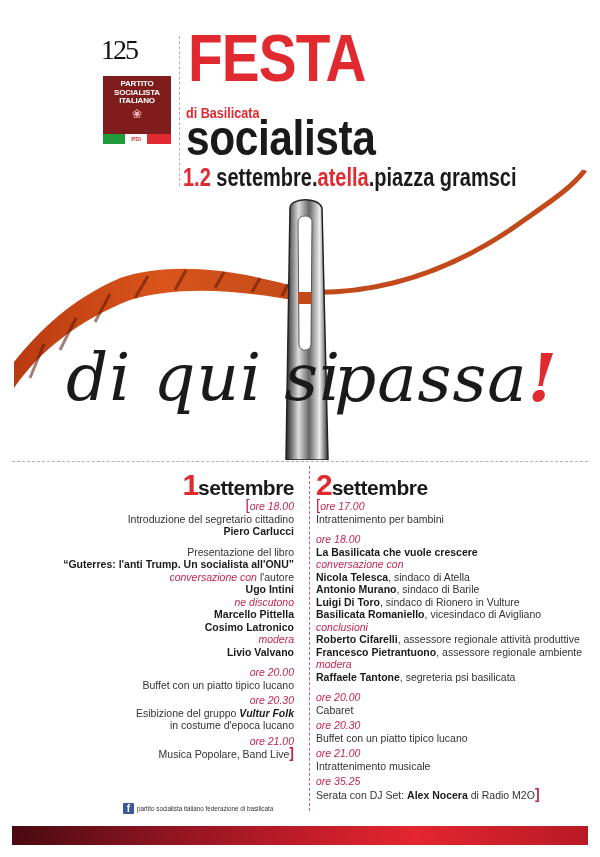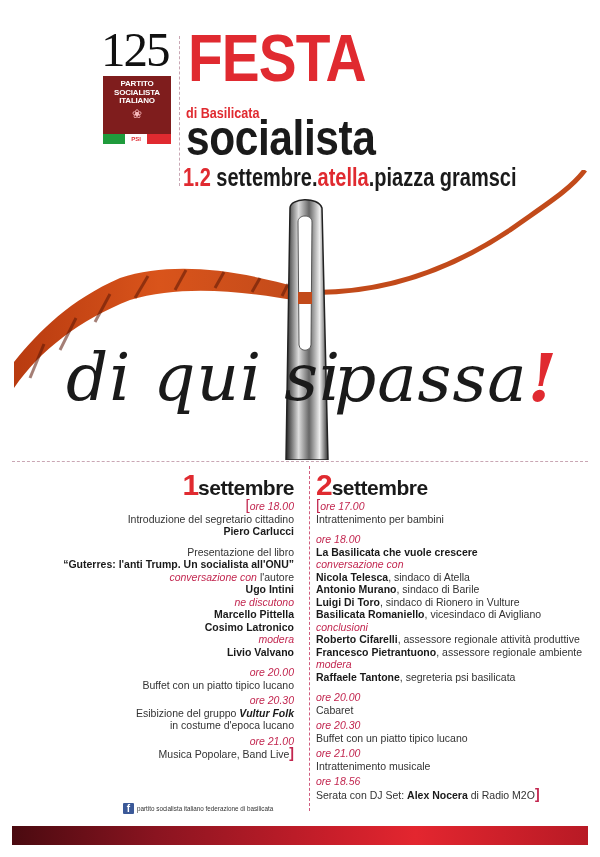--- a/index.html
+++ b/index.html
@@ -9,7 +9,7 @@
   
   .logo-num {
     position: absolute; left: 101px; top: 32px;
-    font-family: "Liberation Serif", serif; font-size: 49px; line-height: 36px;
+    font-family: "Liberation Serif", serif; font-size: 28px; line-height: 36px;
     color: #111; letter-spacing: -2px;
   }
   .logo-box {

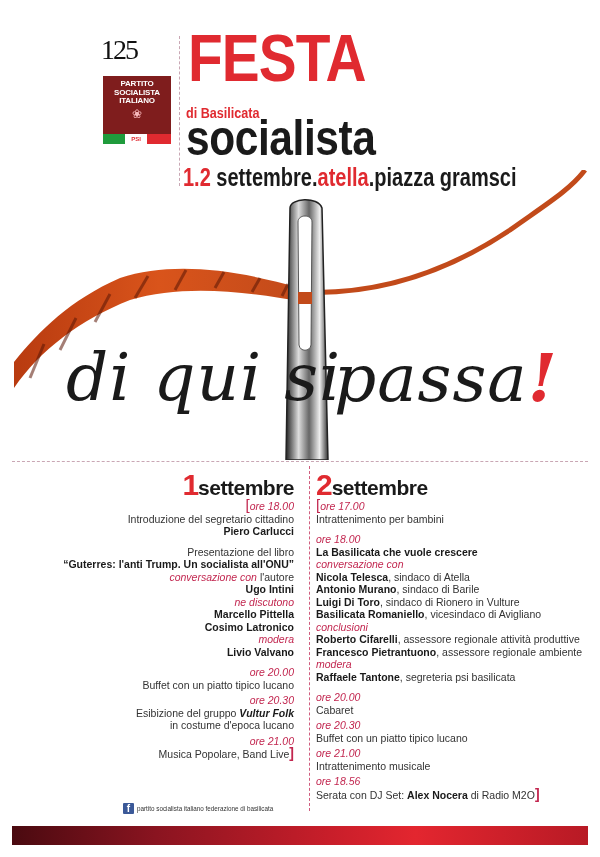--- a/index.html
+++ b/index.html
@@ -225,7 +225,7 @@
   <div>Intrattenimento musicale</div>
   <div class="gap-s"></div>
 
-  <div class="time">ore 18.56</div>
+  <div class="time">ore 35.25</div>
   <div><span>Serata con DJ Set: </span><span class="b">Alex Nocera</span><span> di Radio M2O</span><span class="endbr">]</span></div>
 </div>
 

